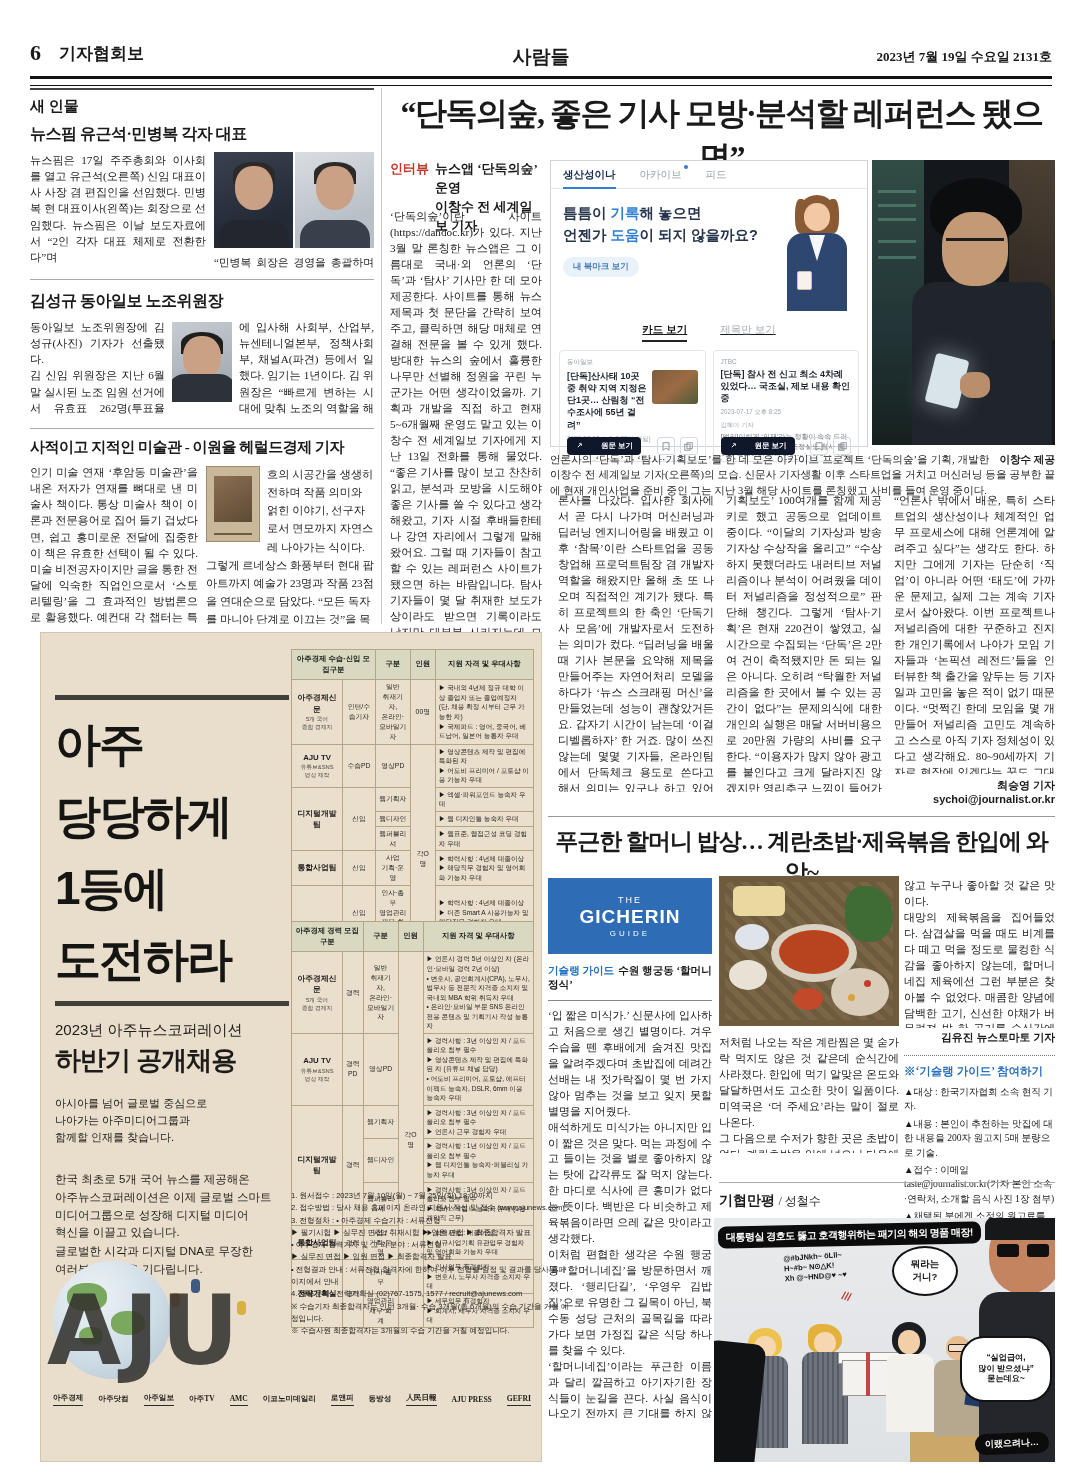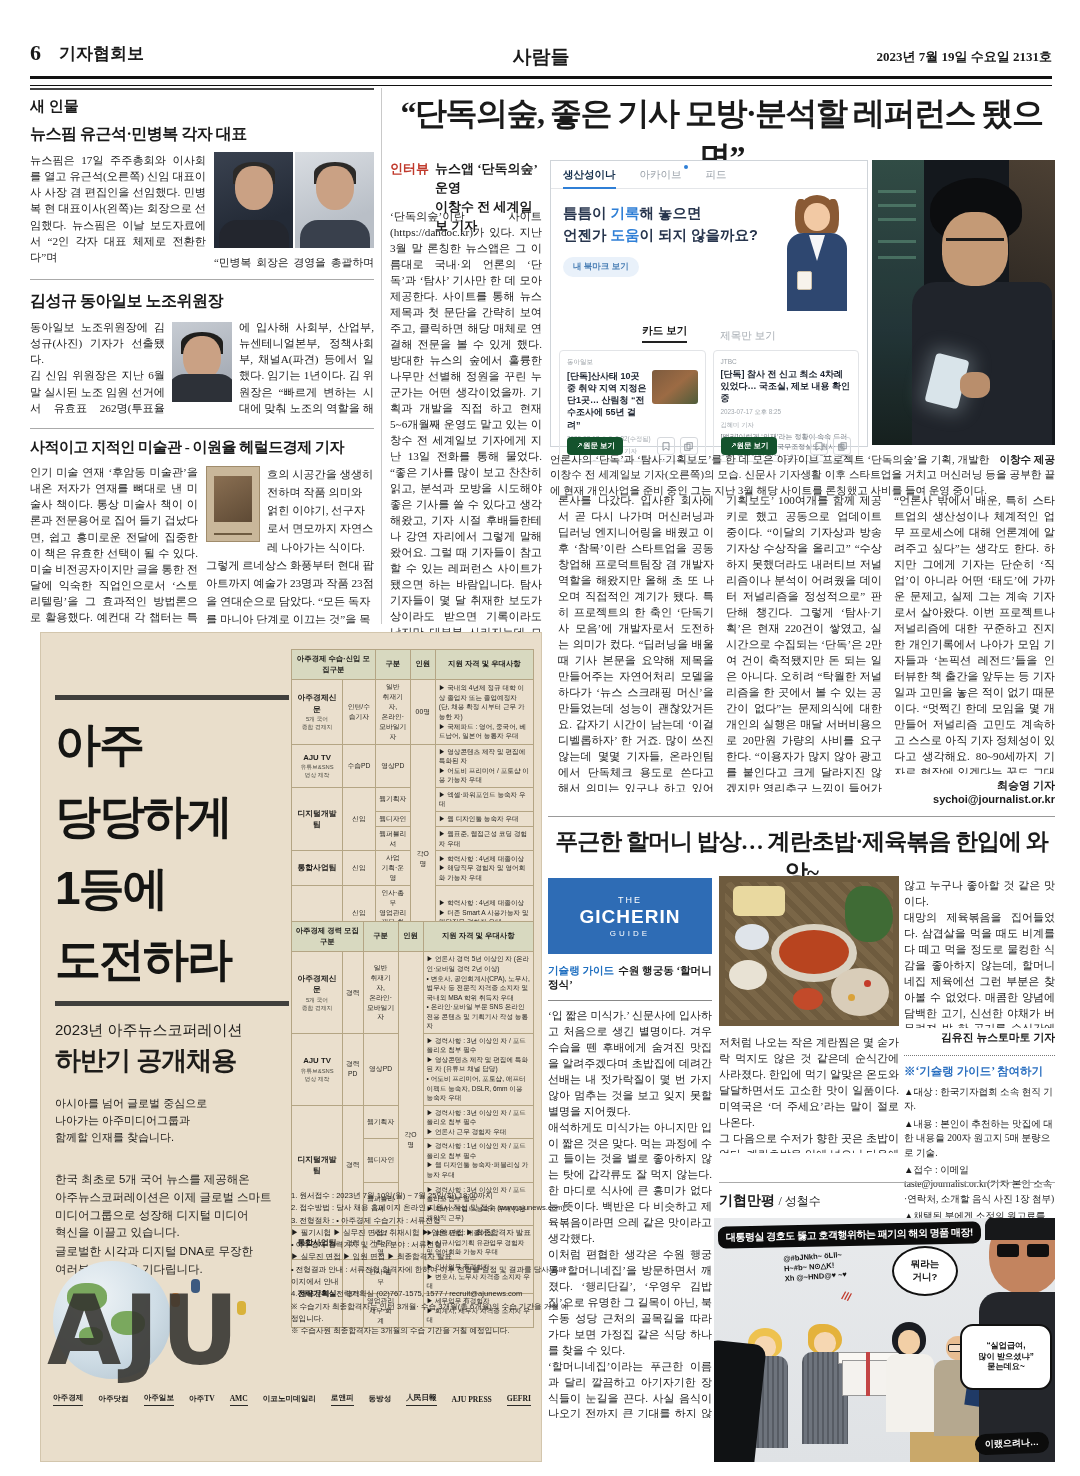--- a/index.html
+++ b/index.html
@@ -68,7 +68,7 @@
   .w-body{position:absolute;left:14px;top:40px;width:60px;height:78px;border-radius:16px 16px 0 0;background:#2e4770;}
   .w-shirt{position:absolute;left:36px;top:42px;width:16px;height:26px;background:#f5f6f8;clip-path:polygon(0 0,100% 0,50% 100%);}
   .w-cup{position:absolute;left:24px;top:78px;width:13px;height:17px;border-radius:2px;background:#f7f3ec;border:1px solid #cbbfa9;}
-  .view-tabs{display:flex;justify-content:center;gap:33px;margin-top:2px;height:20px;align-items:flex-end;}
+  .view-tabs{display:flex;justify-content:center;gap:33px;margin-top:2px;height:20px;align-items:flex-start;text-decoration:underline;}
   .vt{font-size:10.5px;color:#a7adb3;}
   .vt.on{color:#111;font-weight:800;border-bottom:2px solid #222;padding-bottom:3px;}
   .cards{display:flex;gap:7px;padding:7px 8px 0 8px;}

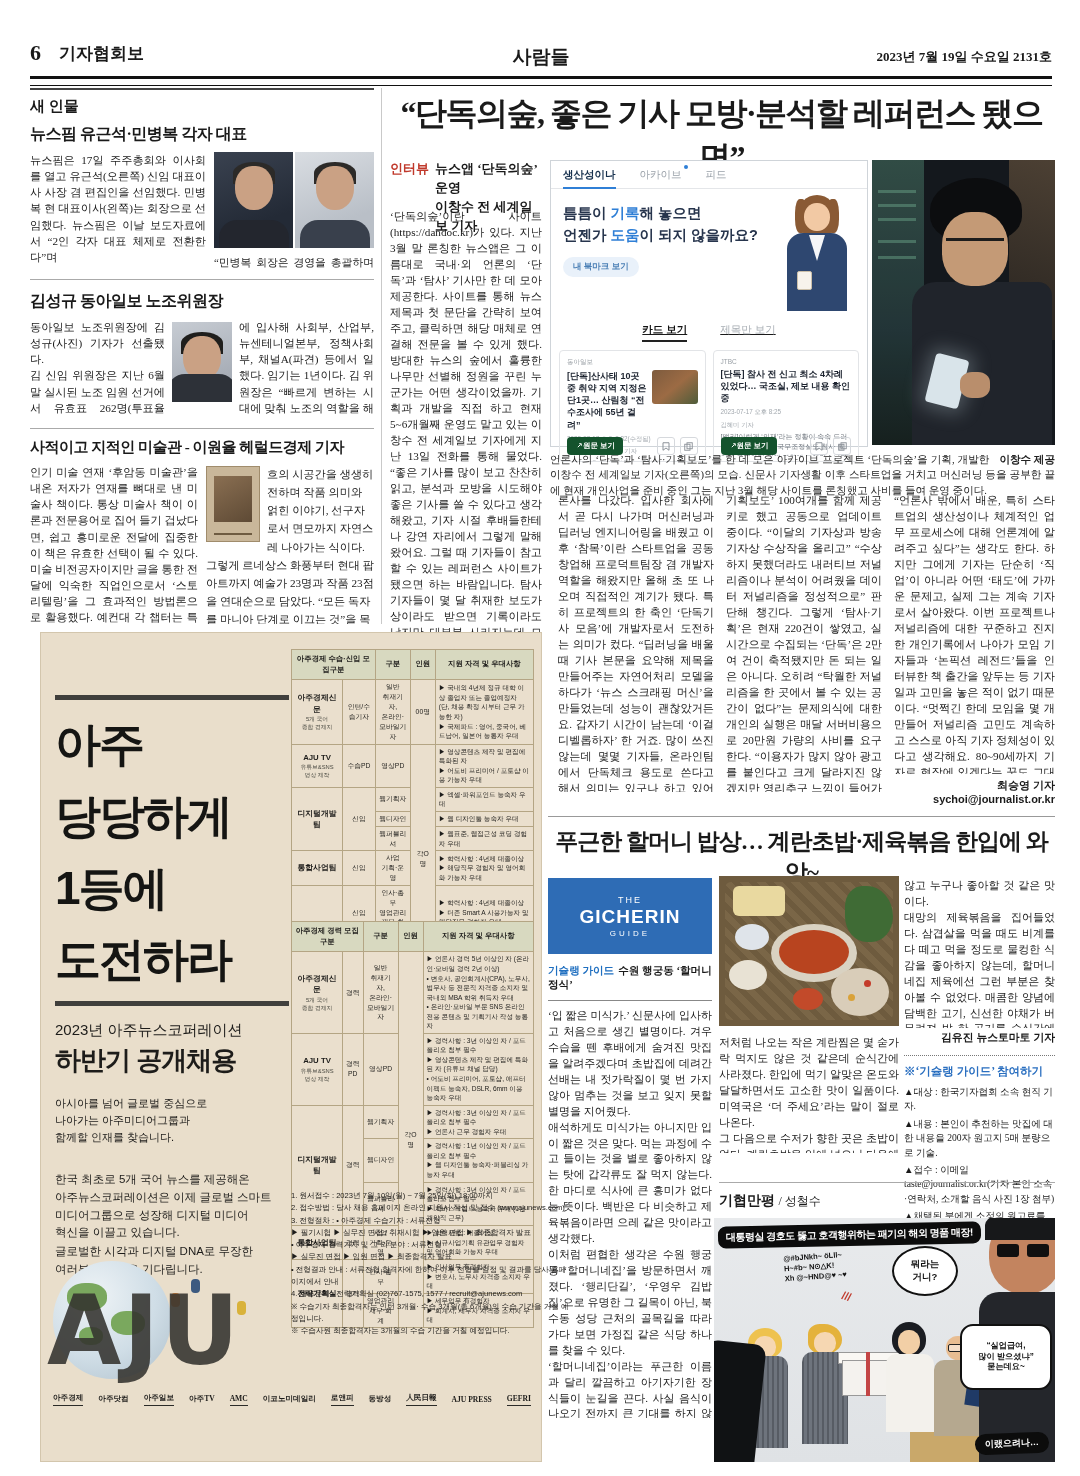--- a/index.html
+++ b/index.html
@@ -80,7 +80,7 @@
   .c-meta{font-size:6.3px;color:#a2a8ae;margin-top:3px;line-height:1.5;}
   .c-ex{font-size:7px;color:#6d747c;line-height:1.45;margin-top:3px;}
   .c-foot{position:absolute;left:7px;right:7px;bottom:6px;display:flex;align-items:center;}
-  .btn-orig{background:#14532d;color:#fff;font-size:7.5px;font-weight:700;border-radius:4px;padding:4px 8px;display:inline-flex;align-items:center;gap:1px;}
+  .btn-orig{background:#0f172a;color:#fff;font-size:7.5px;font-weight:700;border-radius:4px;padding:4px 8px;display:inline-flex;align-items:center;gap:19px;}
   .sq{width:16px;height:16px;border:1px solid #d6d9dd;border-radius:3px;margin-left:5px;display:inline-flex;align-items:center;justify-content:center;color:#8a9097;font-size:9px;}
   .c-foot .spacer{flex:1;}
   

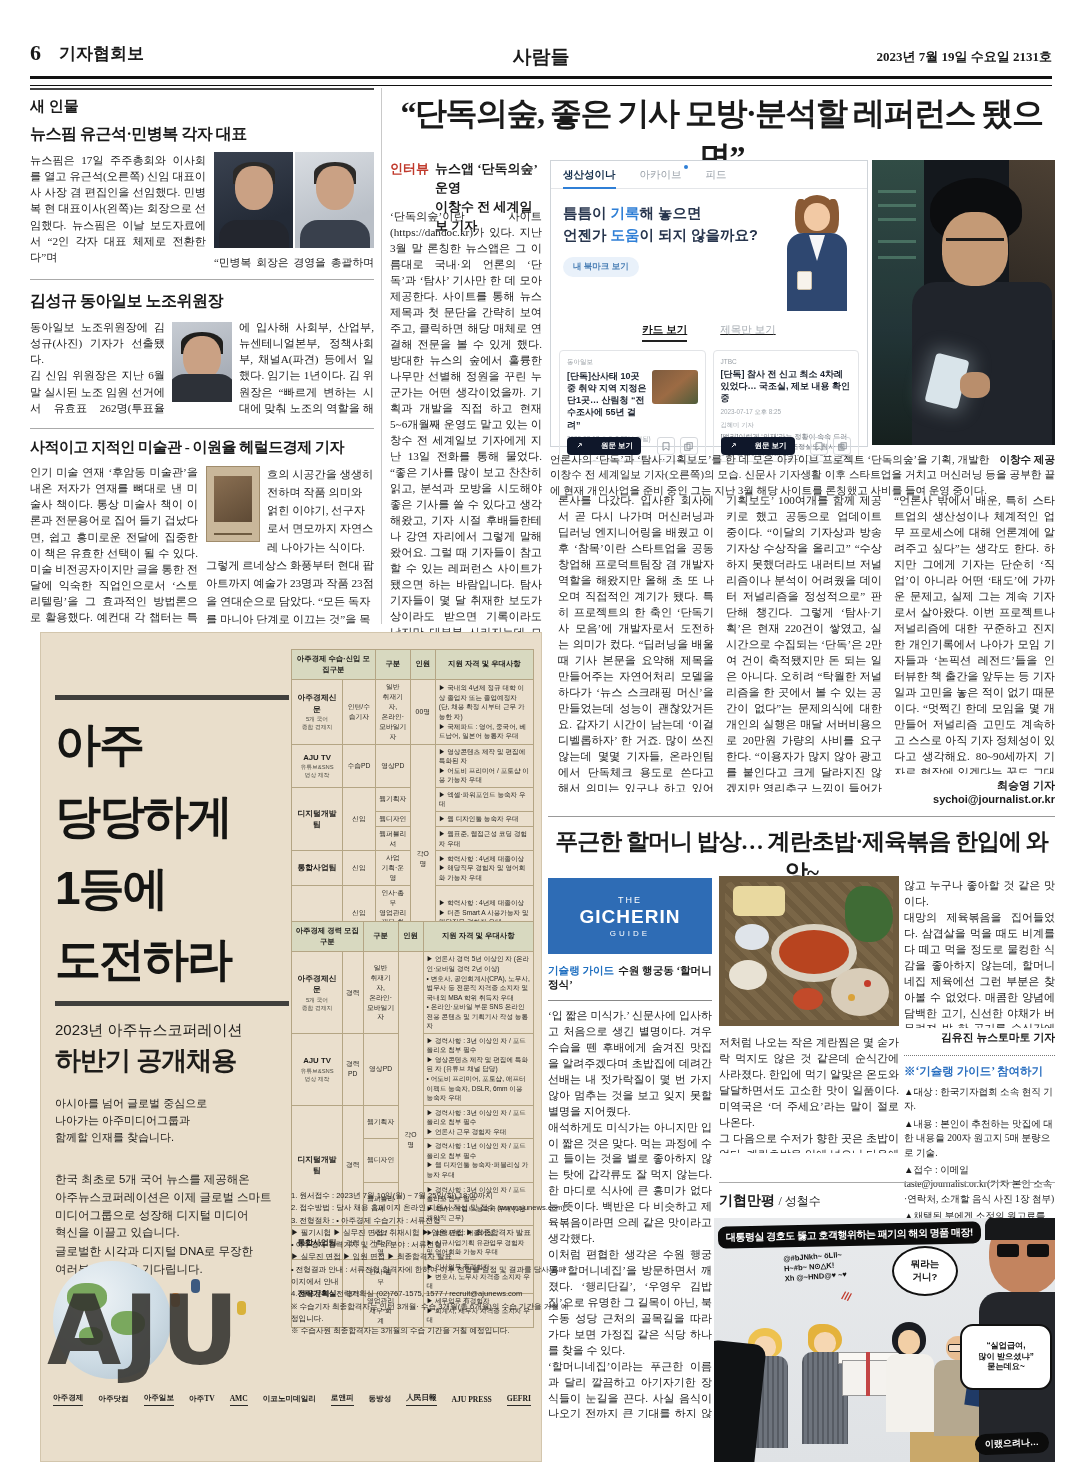--- a/index.html
+++ b/index.html
@@ -158,7 +158,7 @@
   .bubble{position:absolute;background:#fff;border:2px solid #111;border-radius:50%;
           display:flex;align-items:center;justify-content:center;text-align:center;font-weight:800;color:#111;}
   .bub2{left:178px;top:28px;width:62px;height:46px;font-size:9.5px;}
-  .bub3{left:246px;top:106px;width:88px;height:62px;border-radius:13px;font-size:8.2px;line-height:1.3;}
+  .bub3{left:246px;top:118px;width:88px;height:62px;border-radius:24px;font-size:8.2px;line-height:1.3;}
   .bub4{position:absolute;right:6px;bottom:8px;background:#0c0c0c;color:#fff;border-radius:12px;padding:4px 10px;font-size:9px;font-weight:800;transform:rotate(-2deg);}
   .guardL{position:absolute;left:-14px;bottom:-10px;width:60px;height:130px;background:#101214;transform:rotate(6deg);border-radius:12px;}
   .guardR{position:absolute;right:-20px;top:-8px;width:92px;height:252px;}

